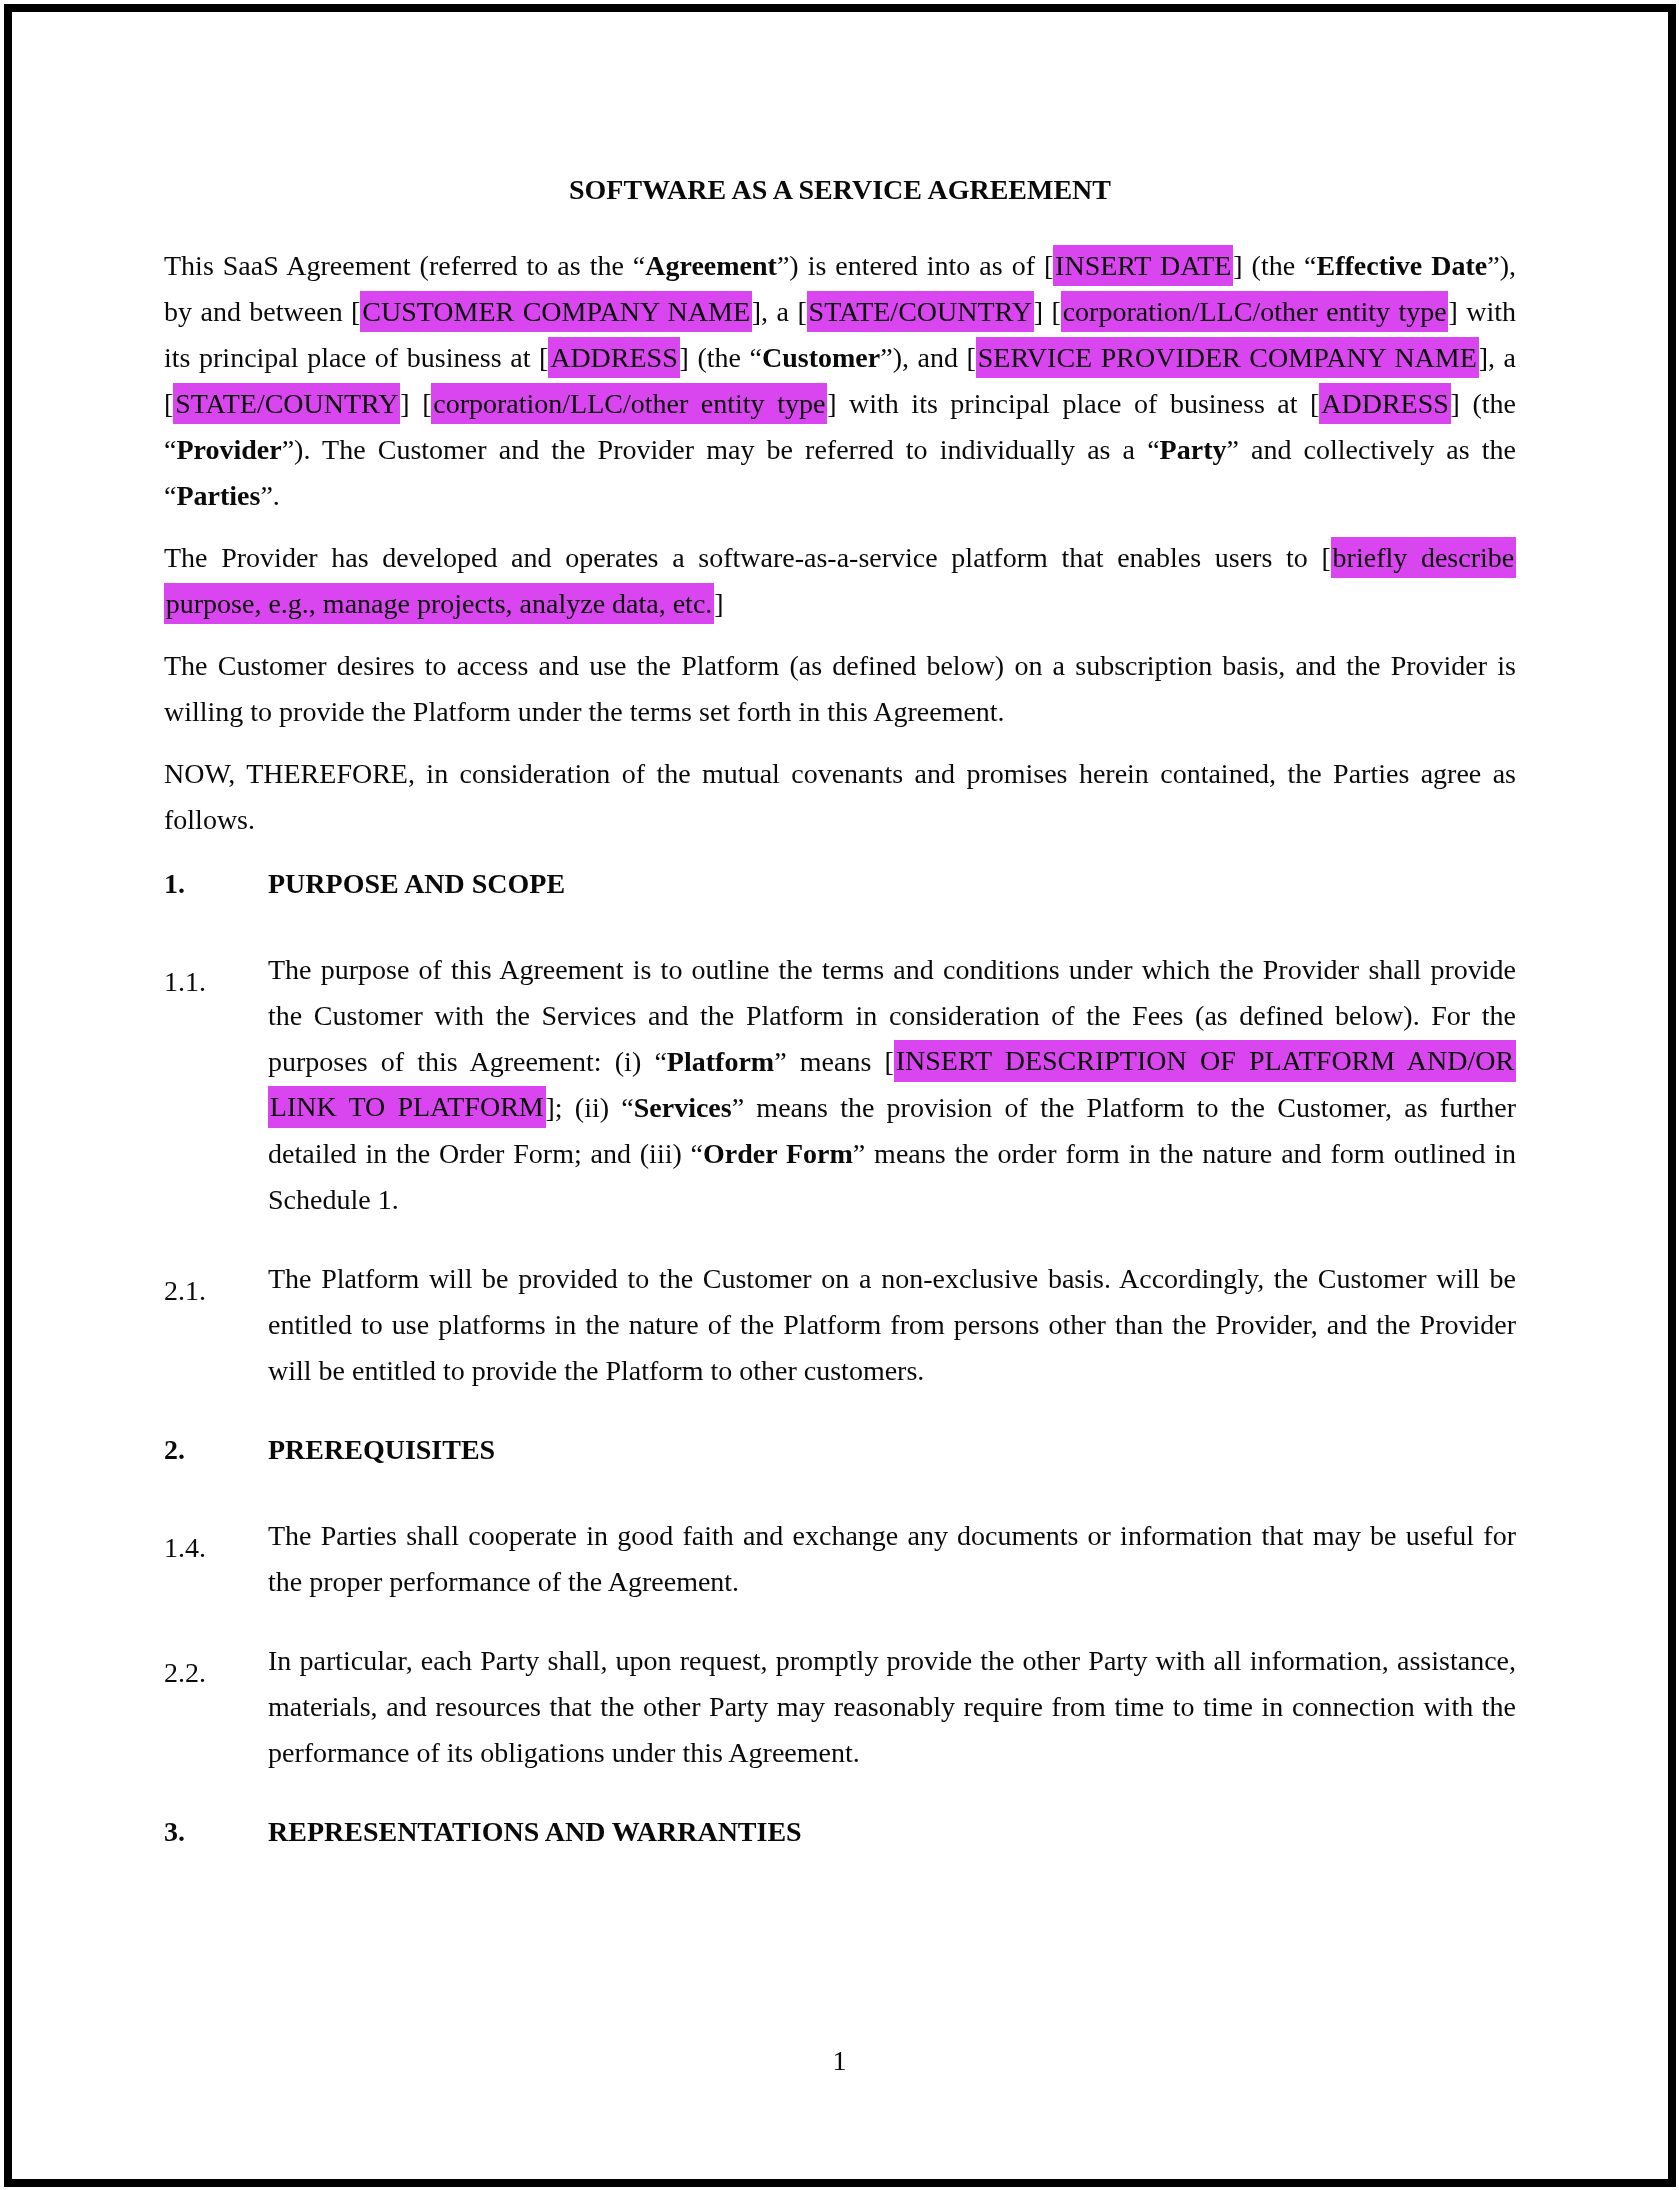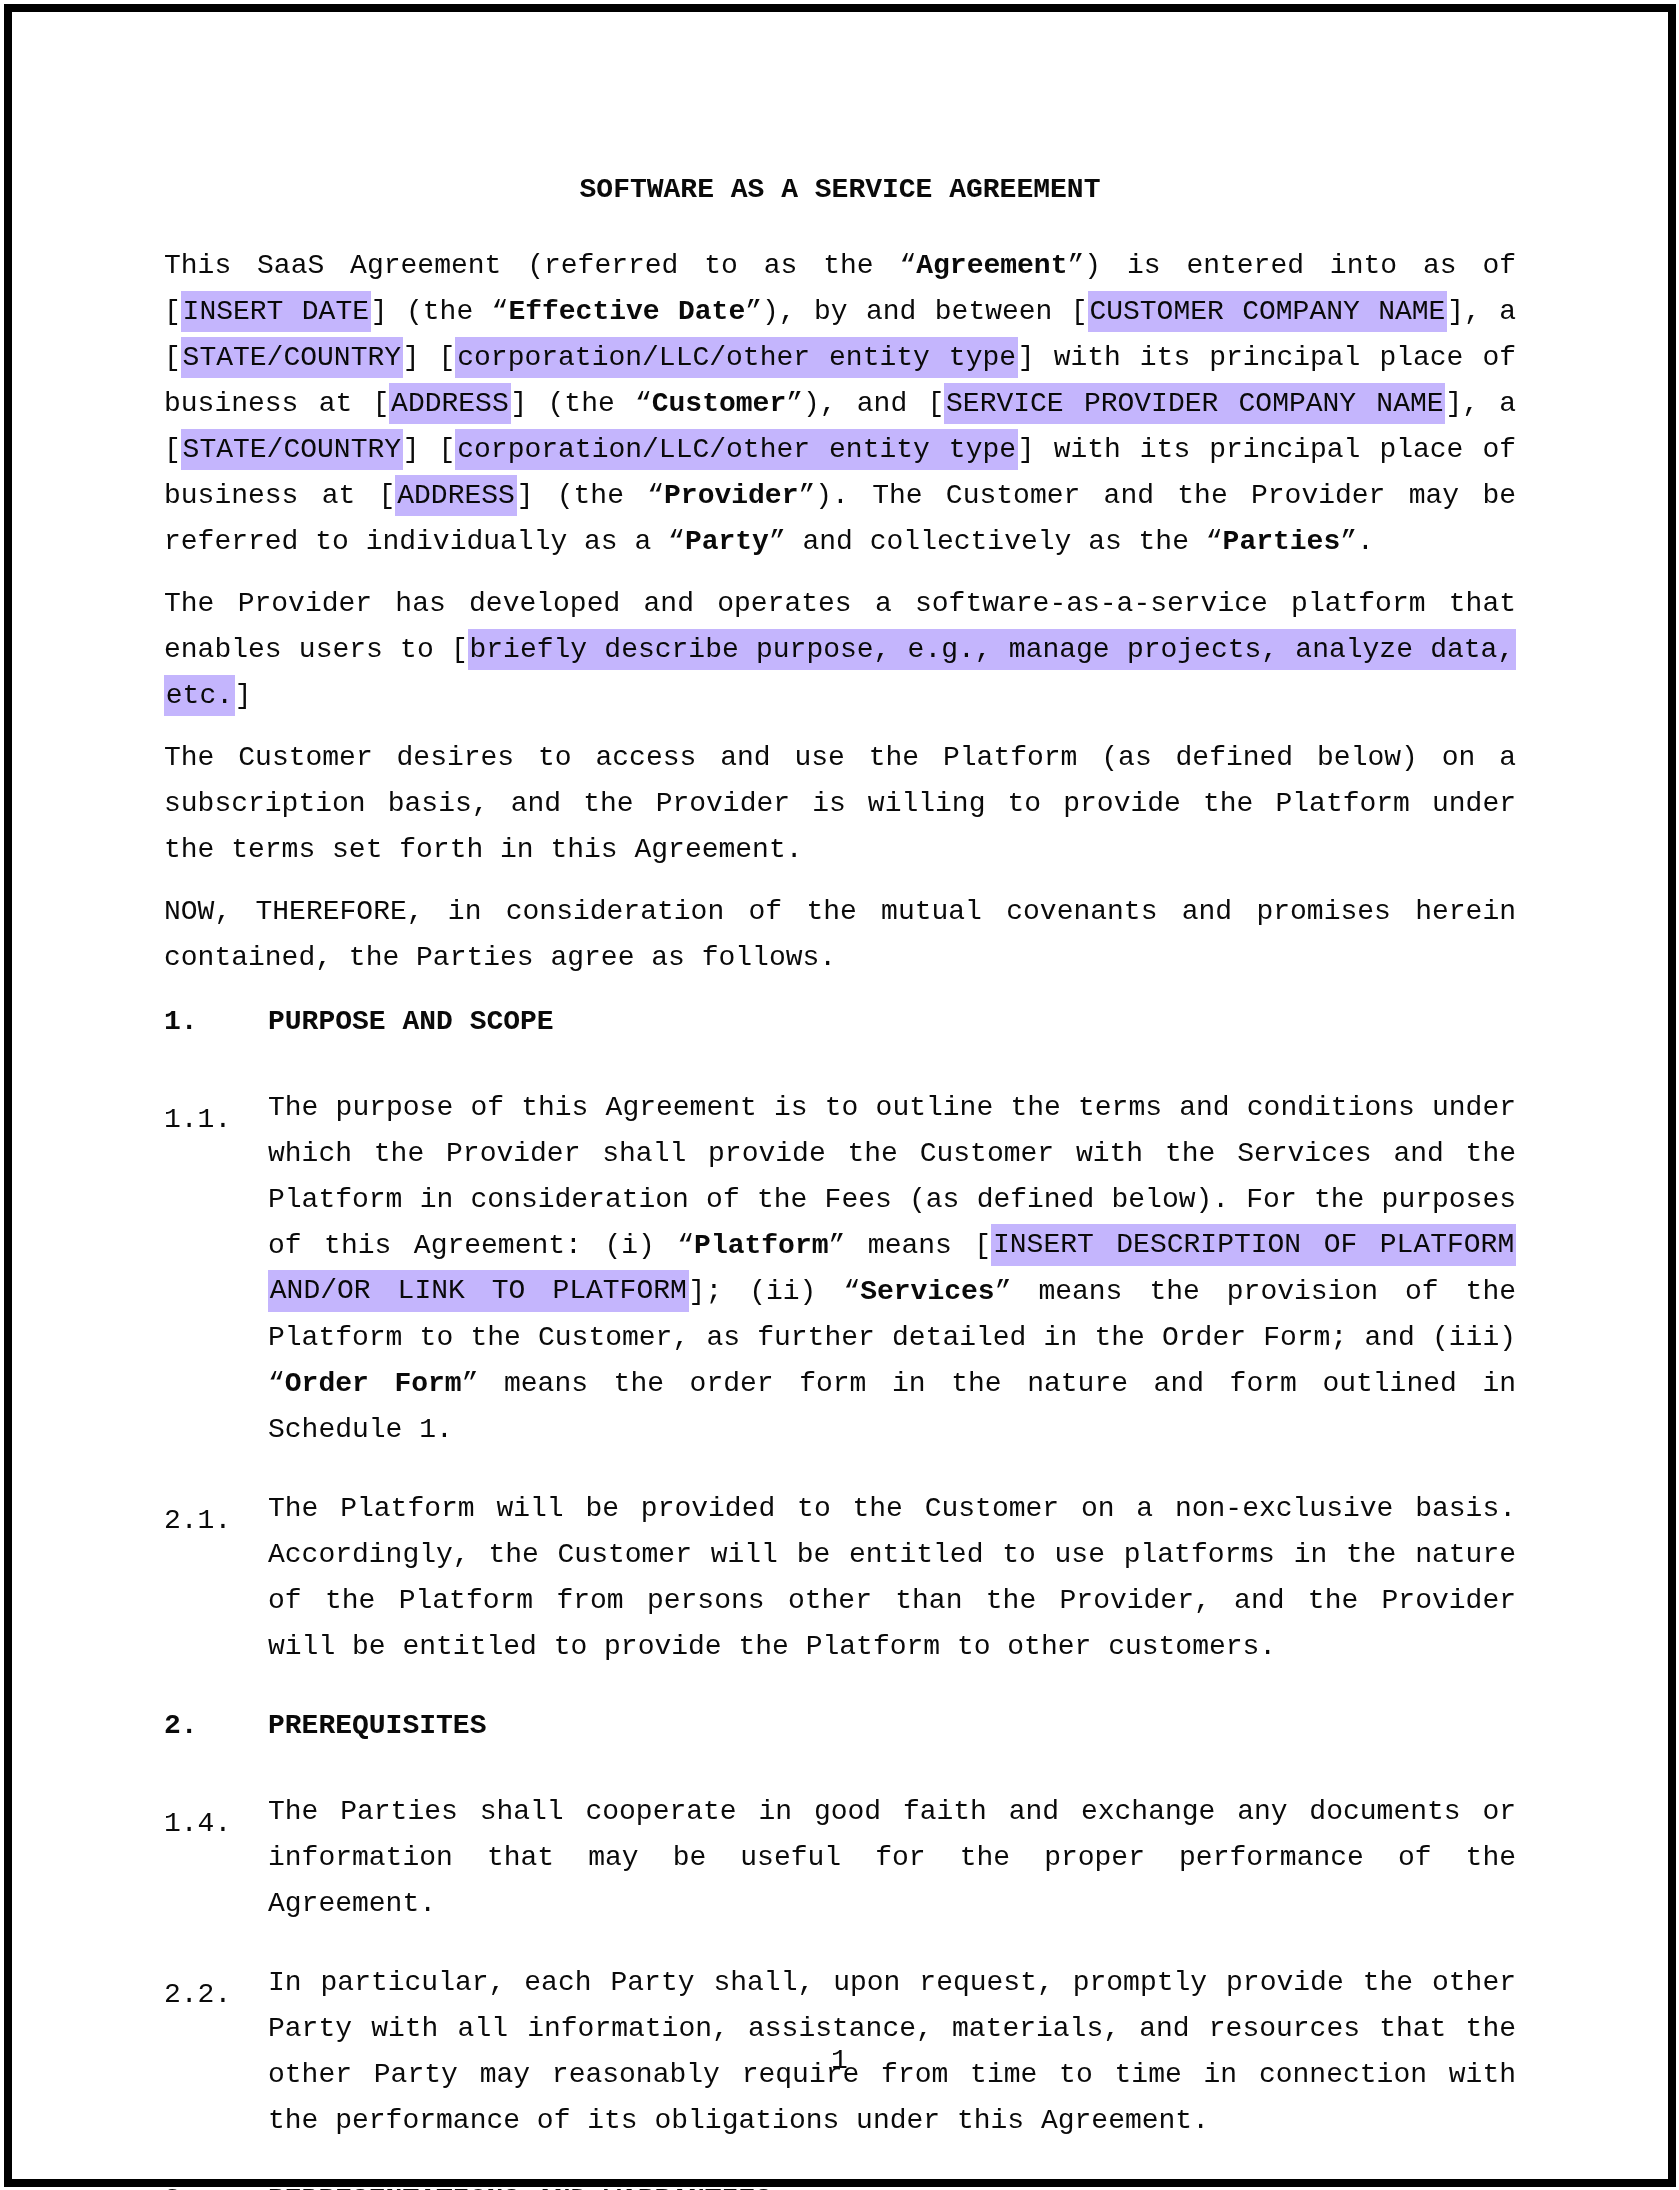--- a/index.html
+++ b/index.html
@@ -12,7 +12,7 @@
     width: 1679px;
     height: 2190px;
     background: #ffffff;
-    font-family: Liberation Mono, monospace;
+    font-family: Liberation Serif, serif;
     font-size: 28px;
     line-height: 46px;
     color: #0a0a0a;

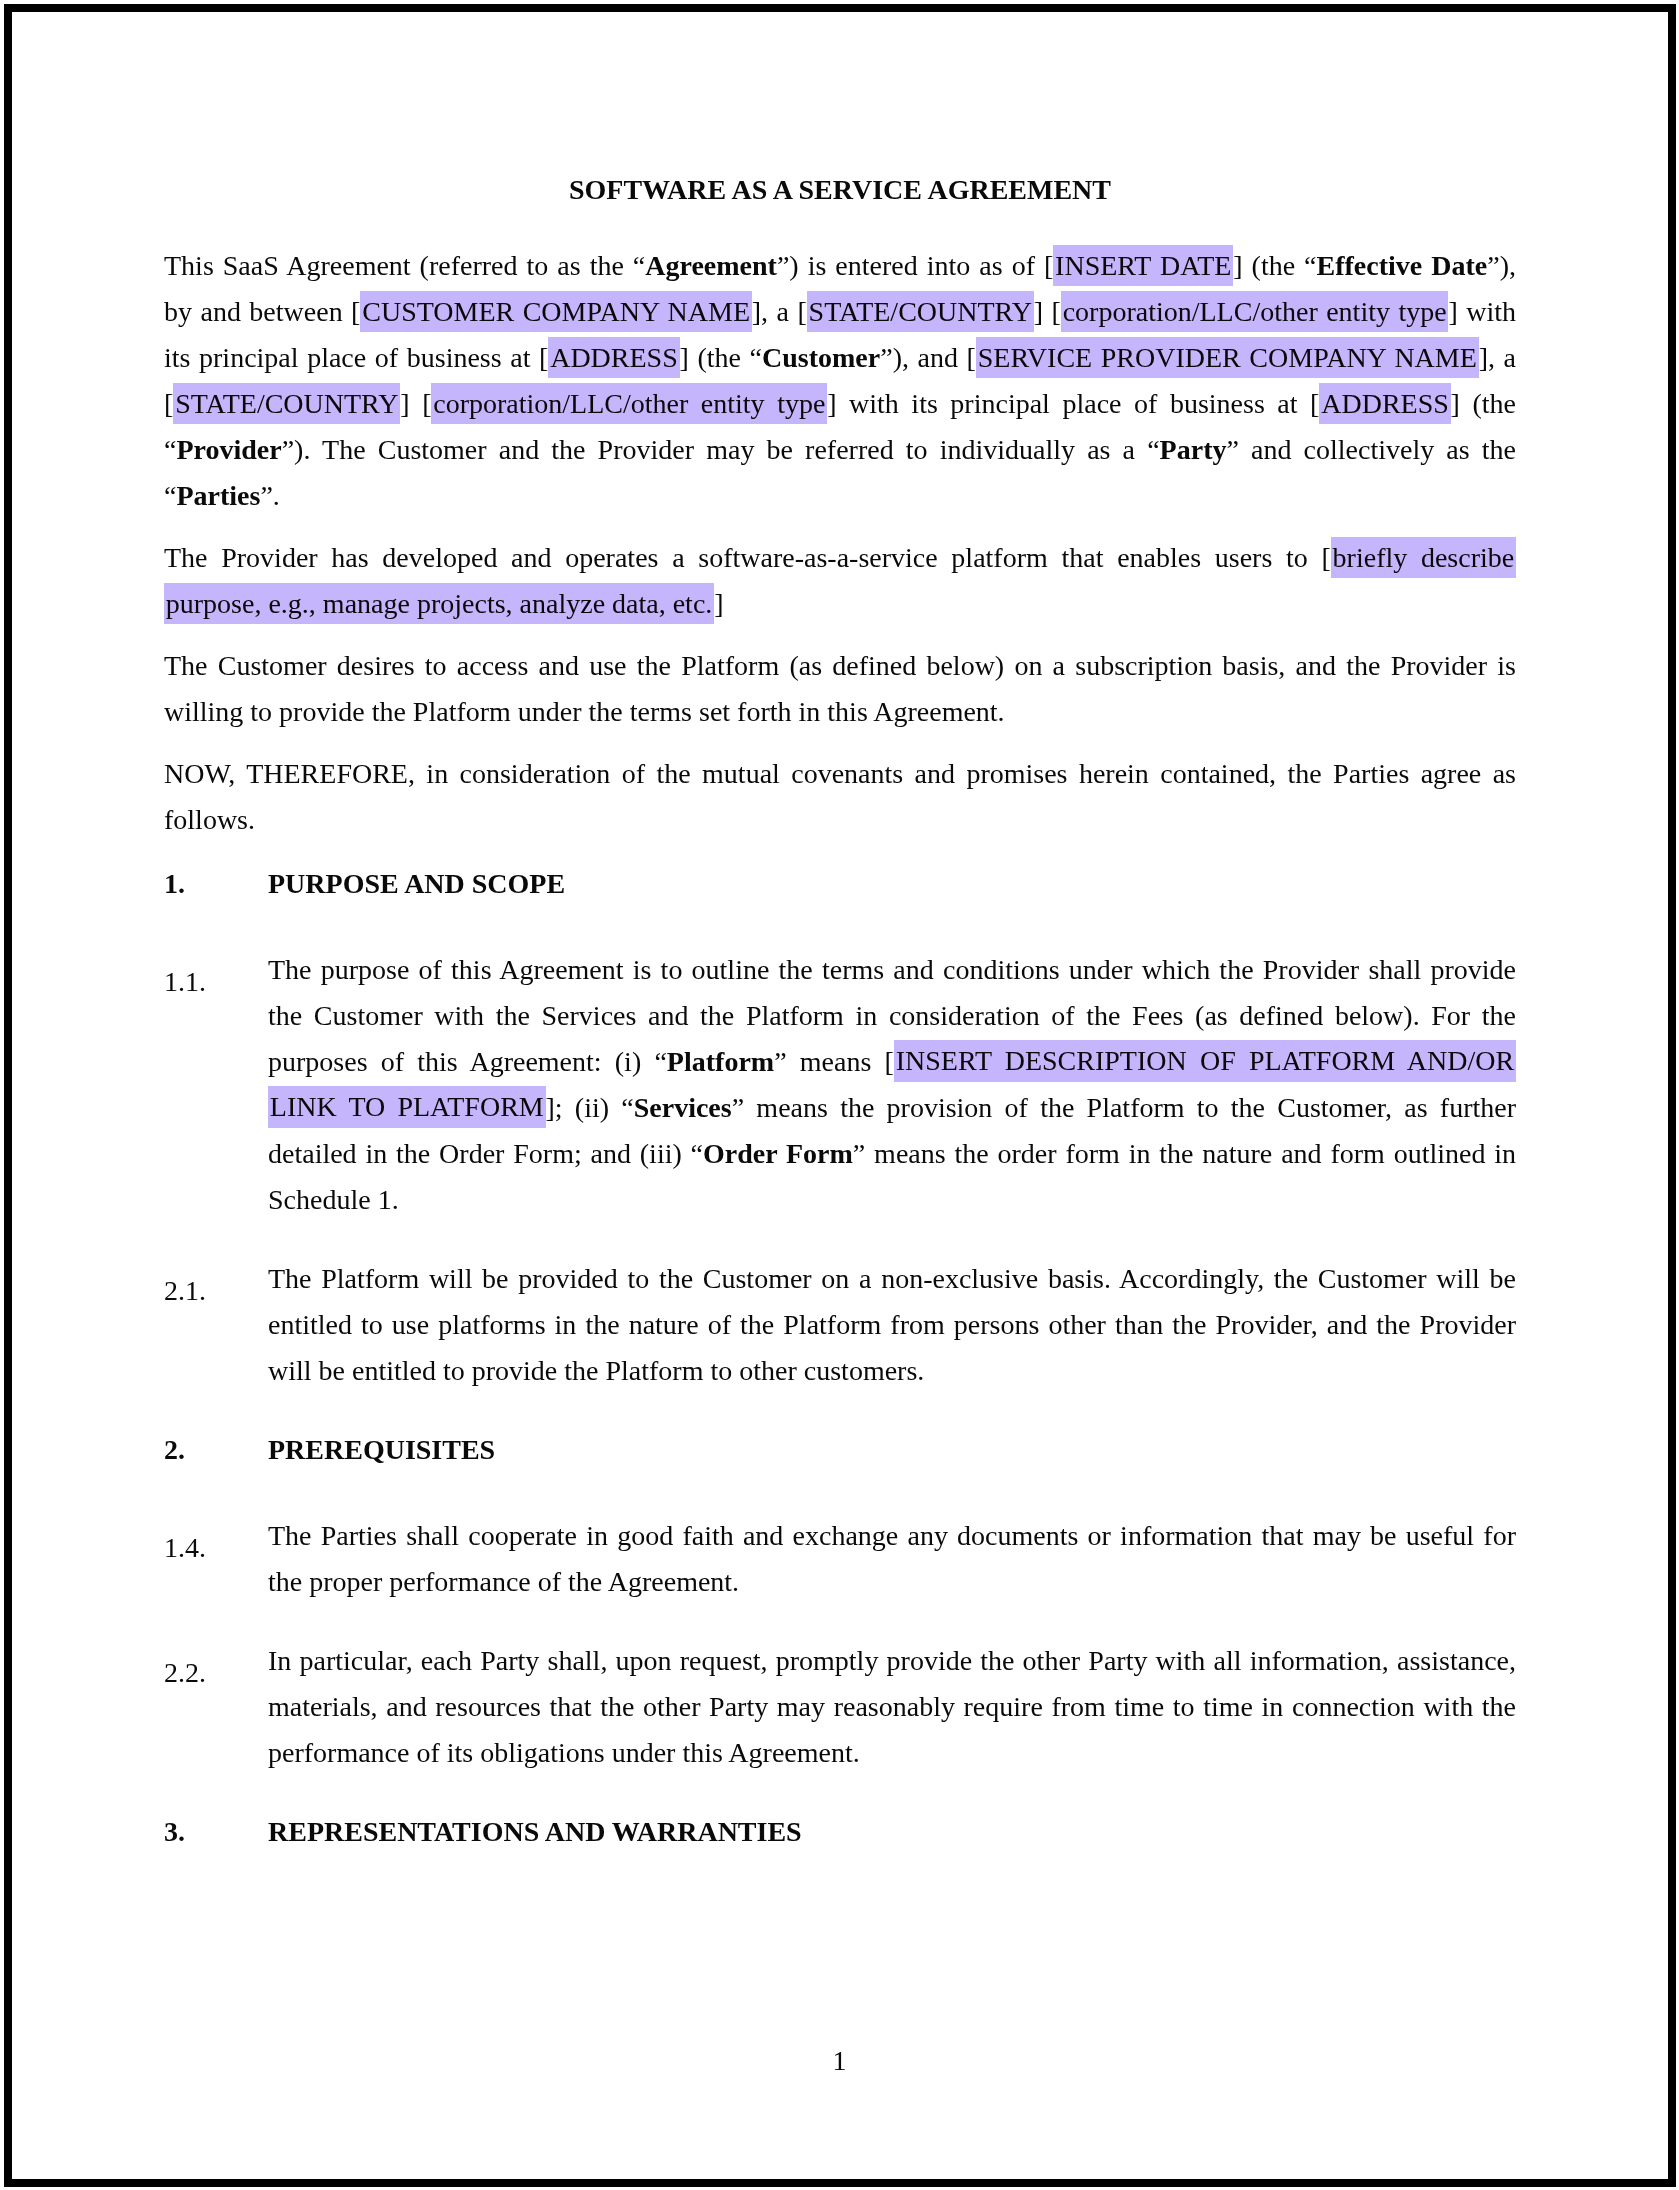--- a/index.html
+++ b/index.html
@@ -67,7 +67,7 @@
   }
   .b { font-weight: bold; }
   .hl {
-    background: #c4b5fd;
+    background: #d946ef;
     padding: 5.3px 1.8px;
     box-decoration-break: clone;
     -webkit-box-decoration-break: clone;

